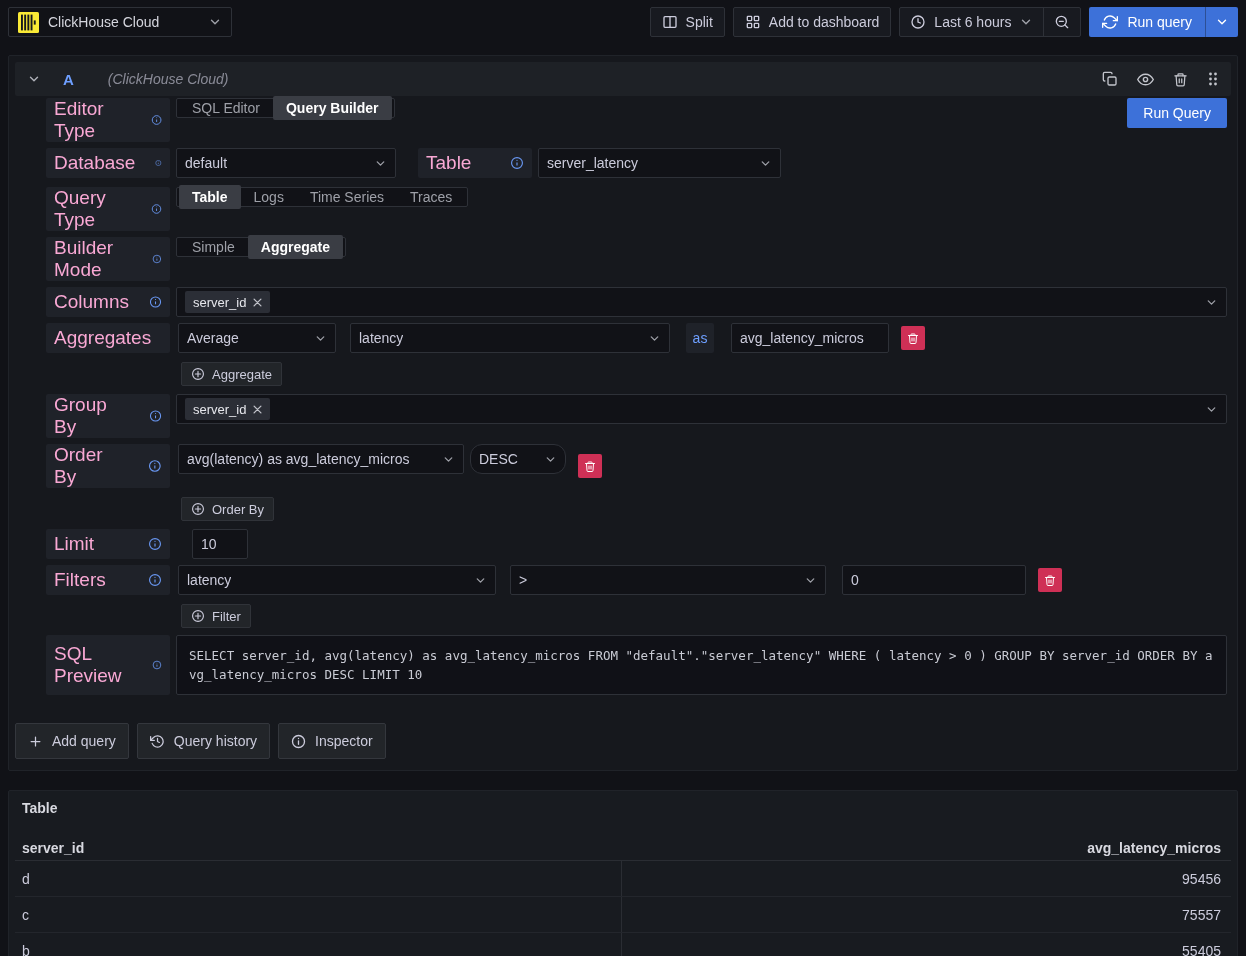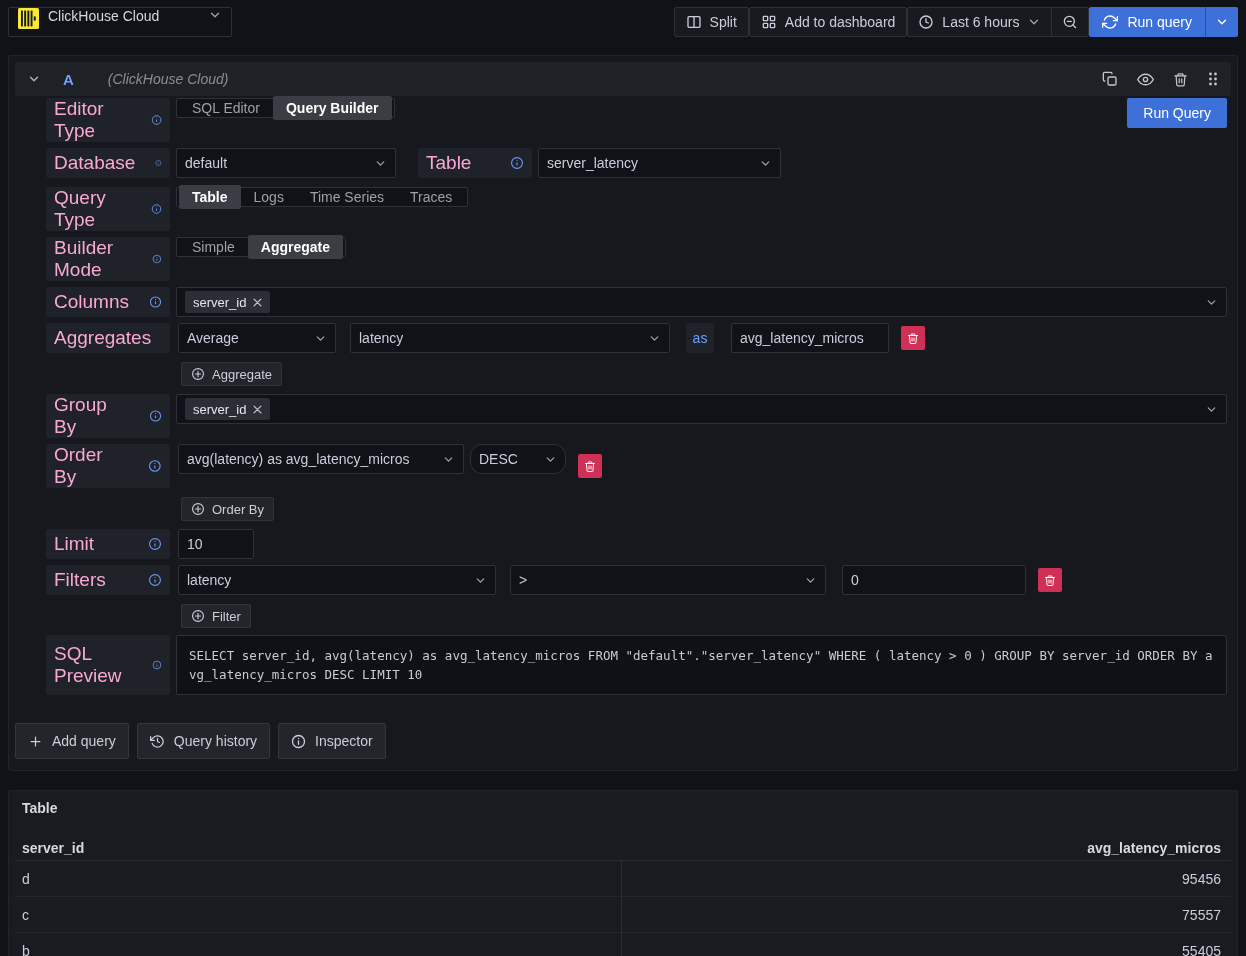--- a/index.html
+++ b/index.html
@@ -14,7 +14,7 @@
   
   .topbar { display:flex; align-items:flex-start; justify-content:space-between; padding:7px 8px 0 8px; height:37px; }
   .ds-picker { width:224px; height:30px; border:1px solid #2E3138; border-radius:2px;
-    display:flex; align-items:flex-start; gap:9px; padding:0 9px; background:#111217; cursor:pointer; }
+    display:flex; align-items:center; gap:9px; padding:0 9px; background:#111217; cursor:pointer; }
   .ds-name { flex:1; font-weight:500; color:#D5D6DE; }
   .topbar-right { display:flex; align-items:center; gap:0; }
   .tb-btn { height:30px; display:flex; align-items:center; gap:8px; padding:0 11px;

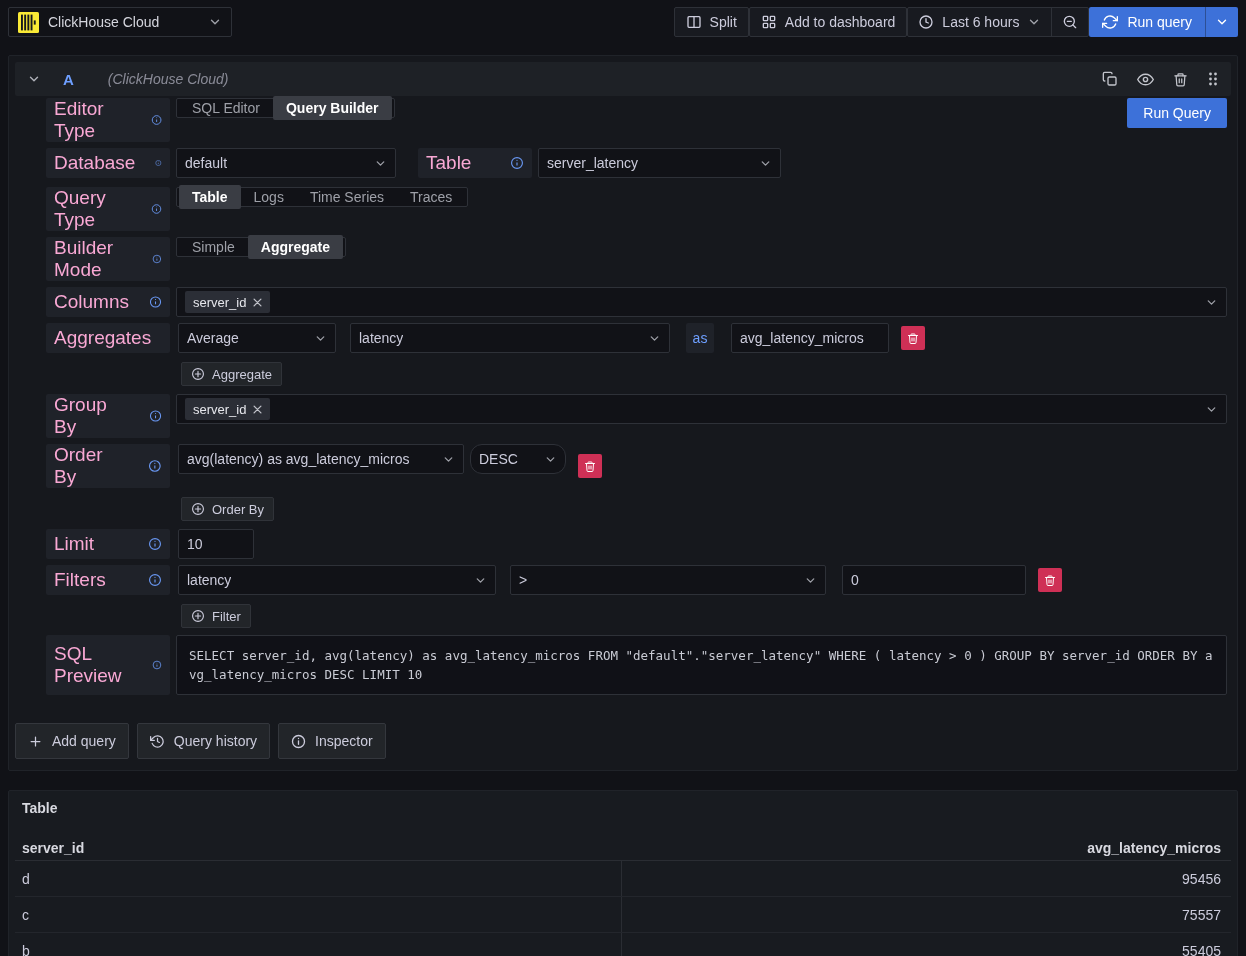--- a/index.html
+++ b/index.html
@@ -16,7 +16,7 @@
   .ds-picker { width:224px; height:30px; border:1px solid #2E3138; border-radius:2px;
     display:flex; align-items:center; gap:9px; padding:0 9px; background:#111217; cursor:pointer; }
   .ds-name { flex:1; font-weight:500; color:#D5D6DE; }
-  .topbar-right { display:flex; align-items:center; gap:0; }
+  .topbar-right { display:flex; align-items:center; gap:8px; }
   .tb-btn { height:30px; display:flex; align-items:center; gap:8px; padding:0 11px;
     background:#181A20; border:1px solid #2E3138; border-radius:2px; color:#CCCCDC;
     font-weight:500; font-size:14px; cursor:pointer; }

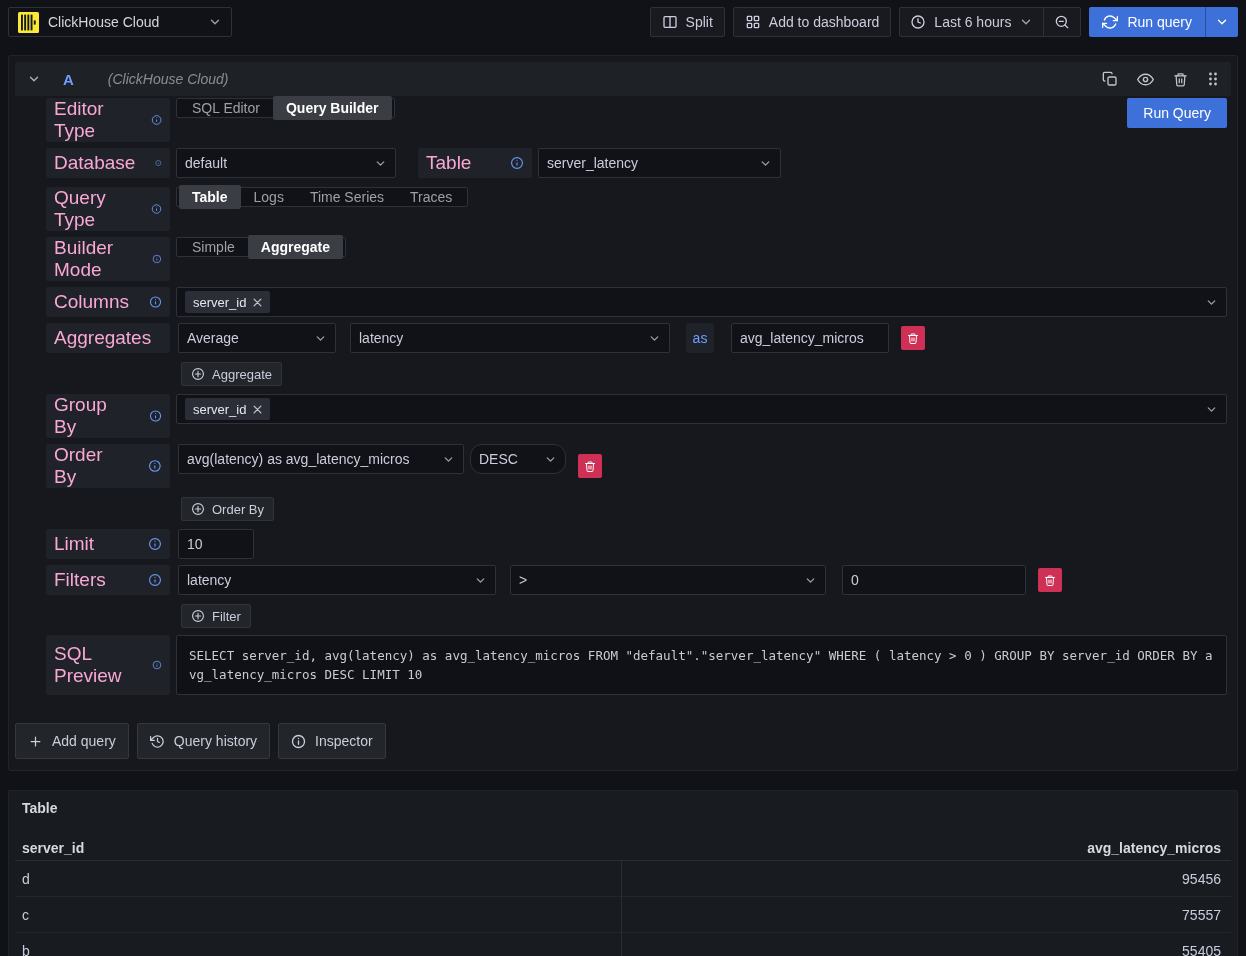--- a/index.html
+++ b/index.html
@@ -437,7 +437,7 @@
             <circle cx="8" cy="4.9" r="0.7" fill="currentColor" stroke="none"></circle>
           </svg>
       </div>
-      <input class="tinput" style="width: 76px; margin-left: 2px;" value="10">
+      <input class="tinput" style="width: 56px; margin-left: 16px;" value="10">
     </div>
 
     <div class="frow">

